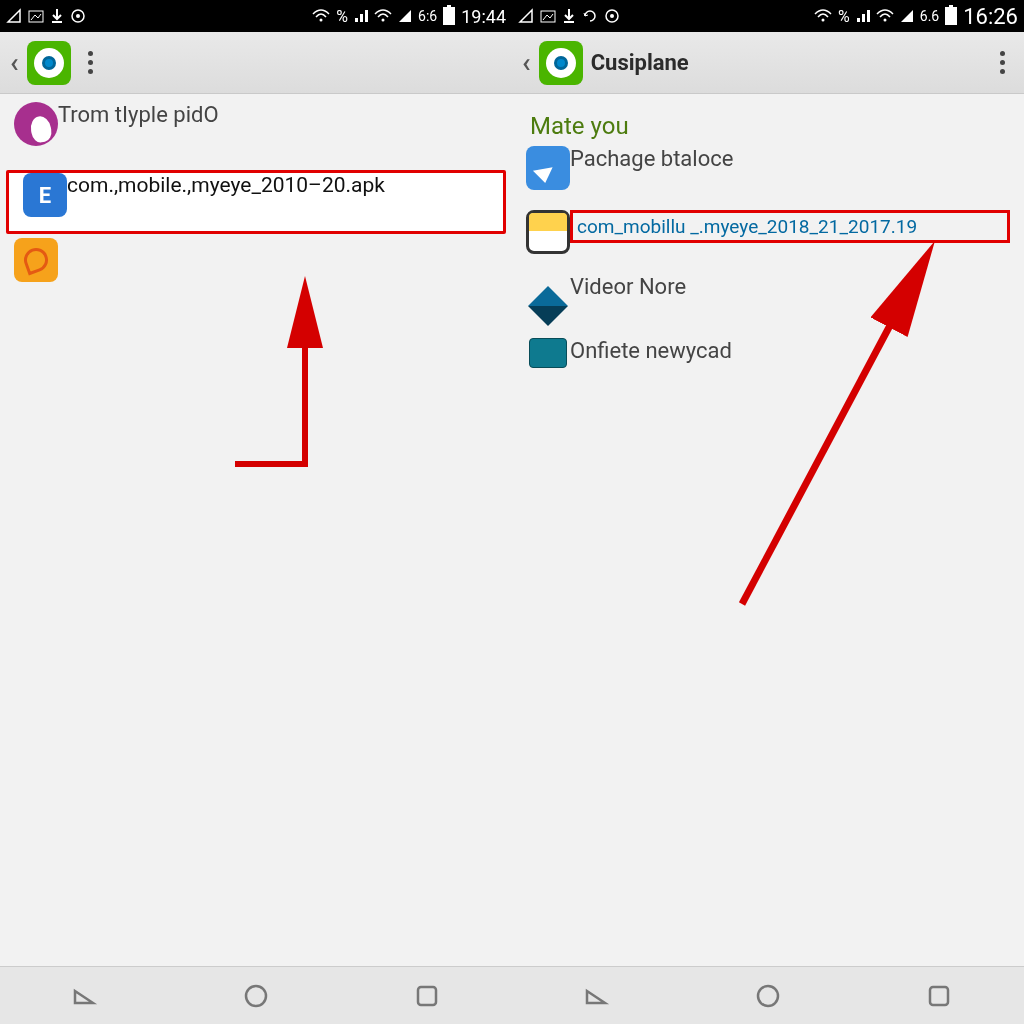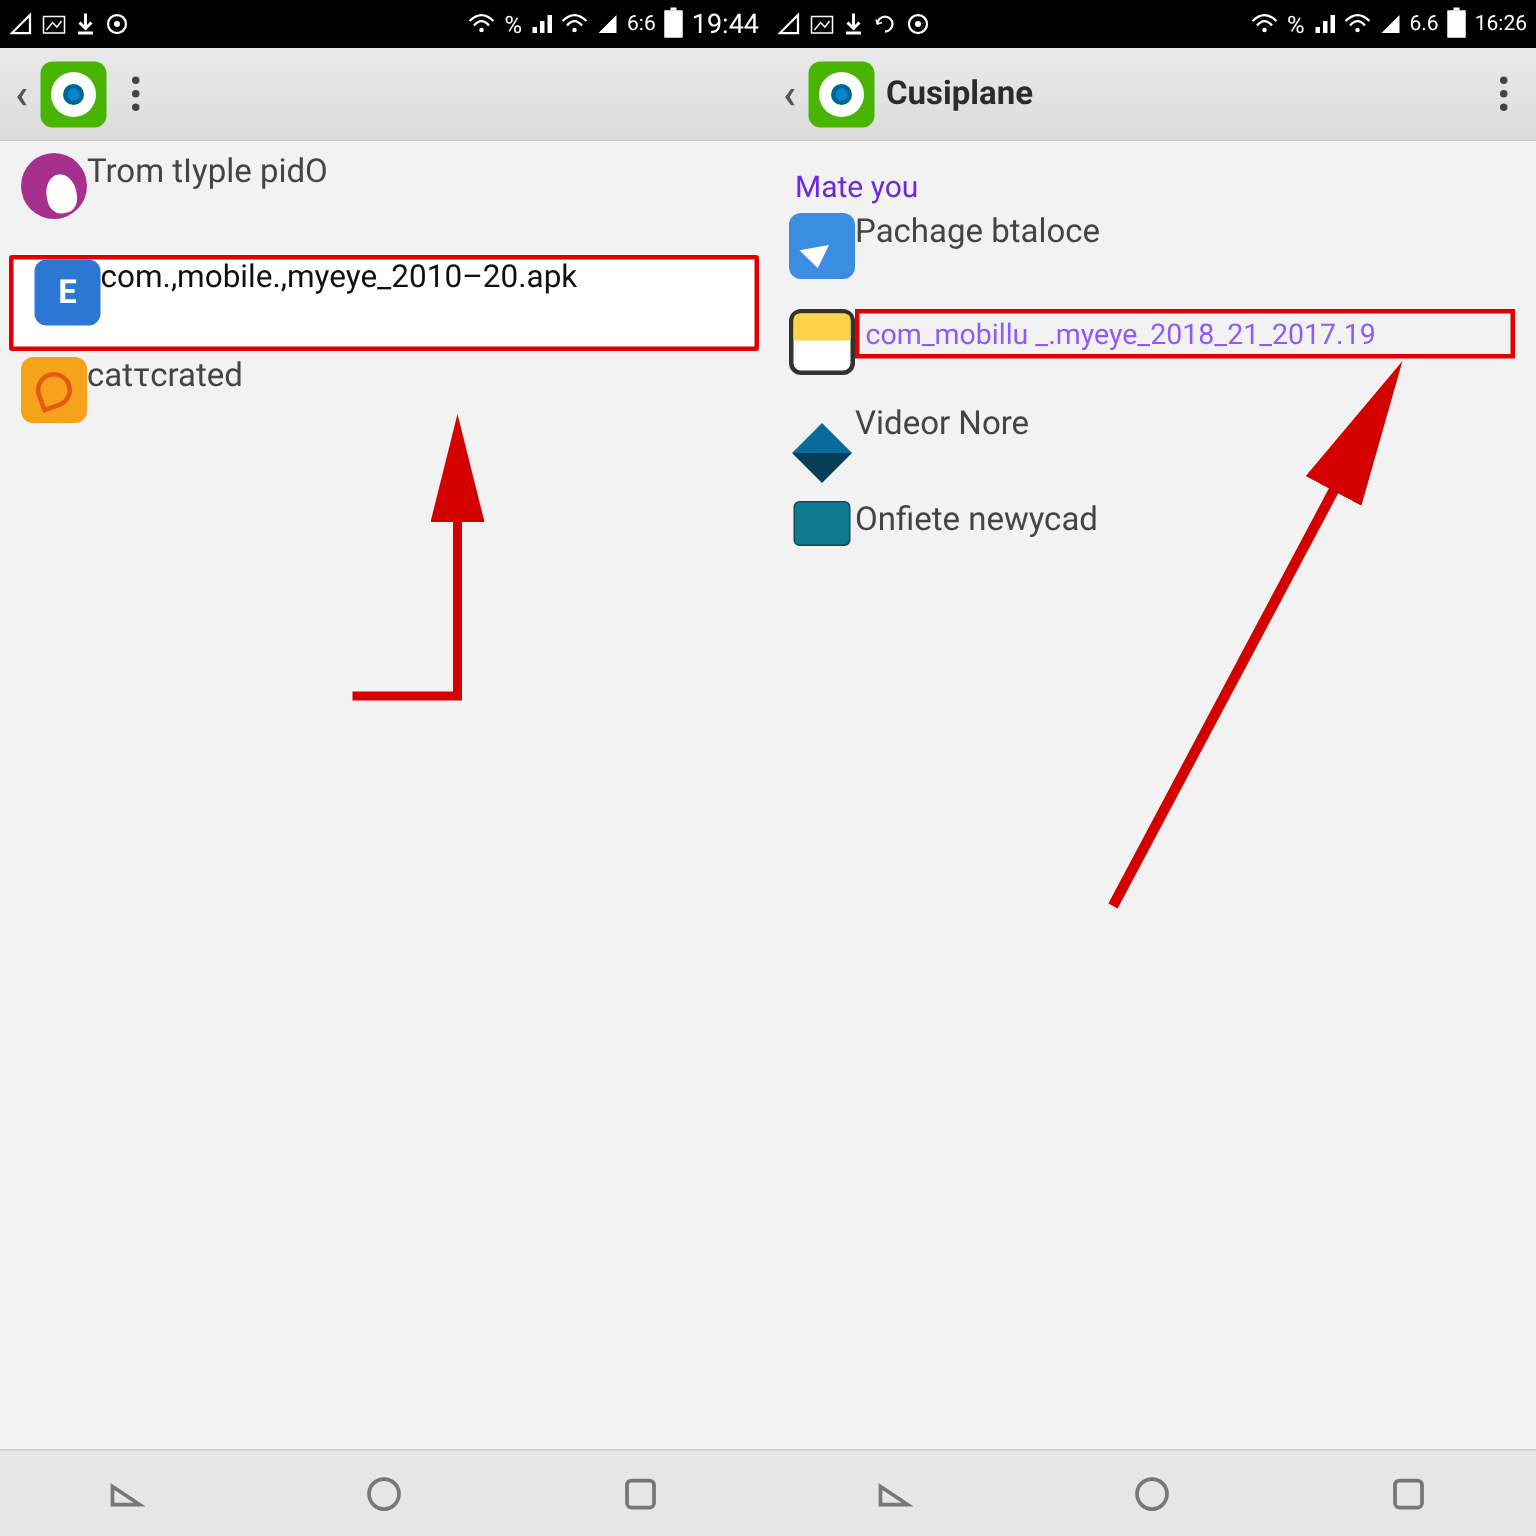--- a/index.html
+++ b/index.html
@@ -305,7 +305,7 @@
           </span>
         <span style="font-size:14px">6.6</span>
         <span class="battery"></span>
-        <span style="font-size:14px">16:26</span>
+        <span style="font-size:22px">16:26</span>
       </div>
     </div>
 

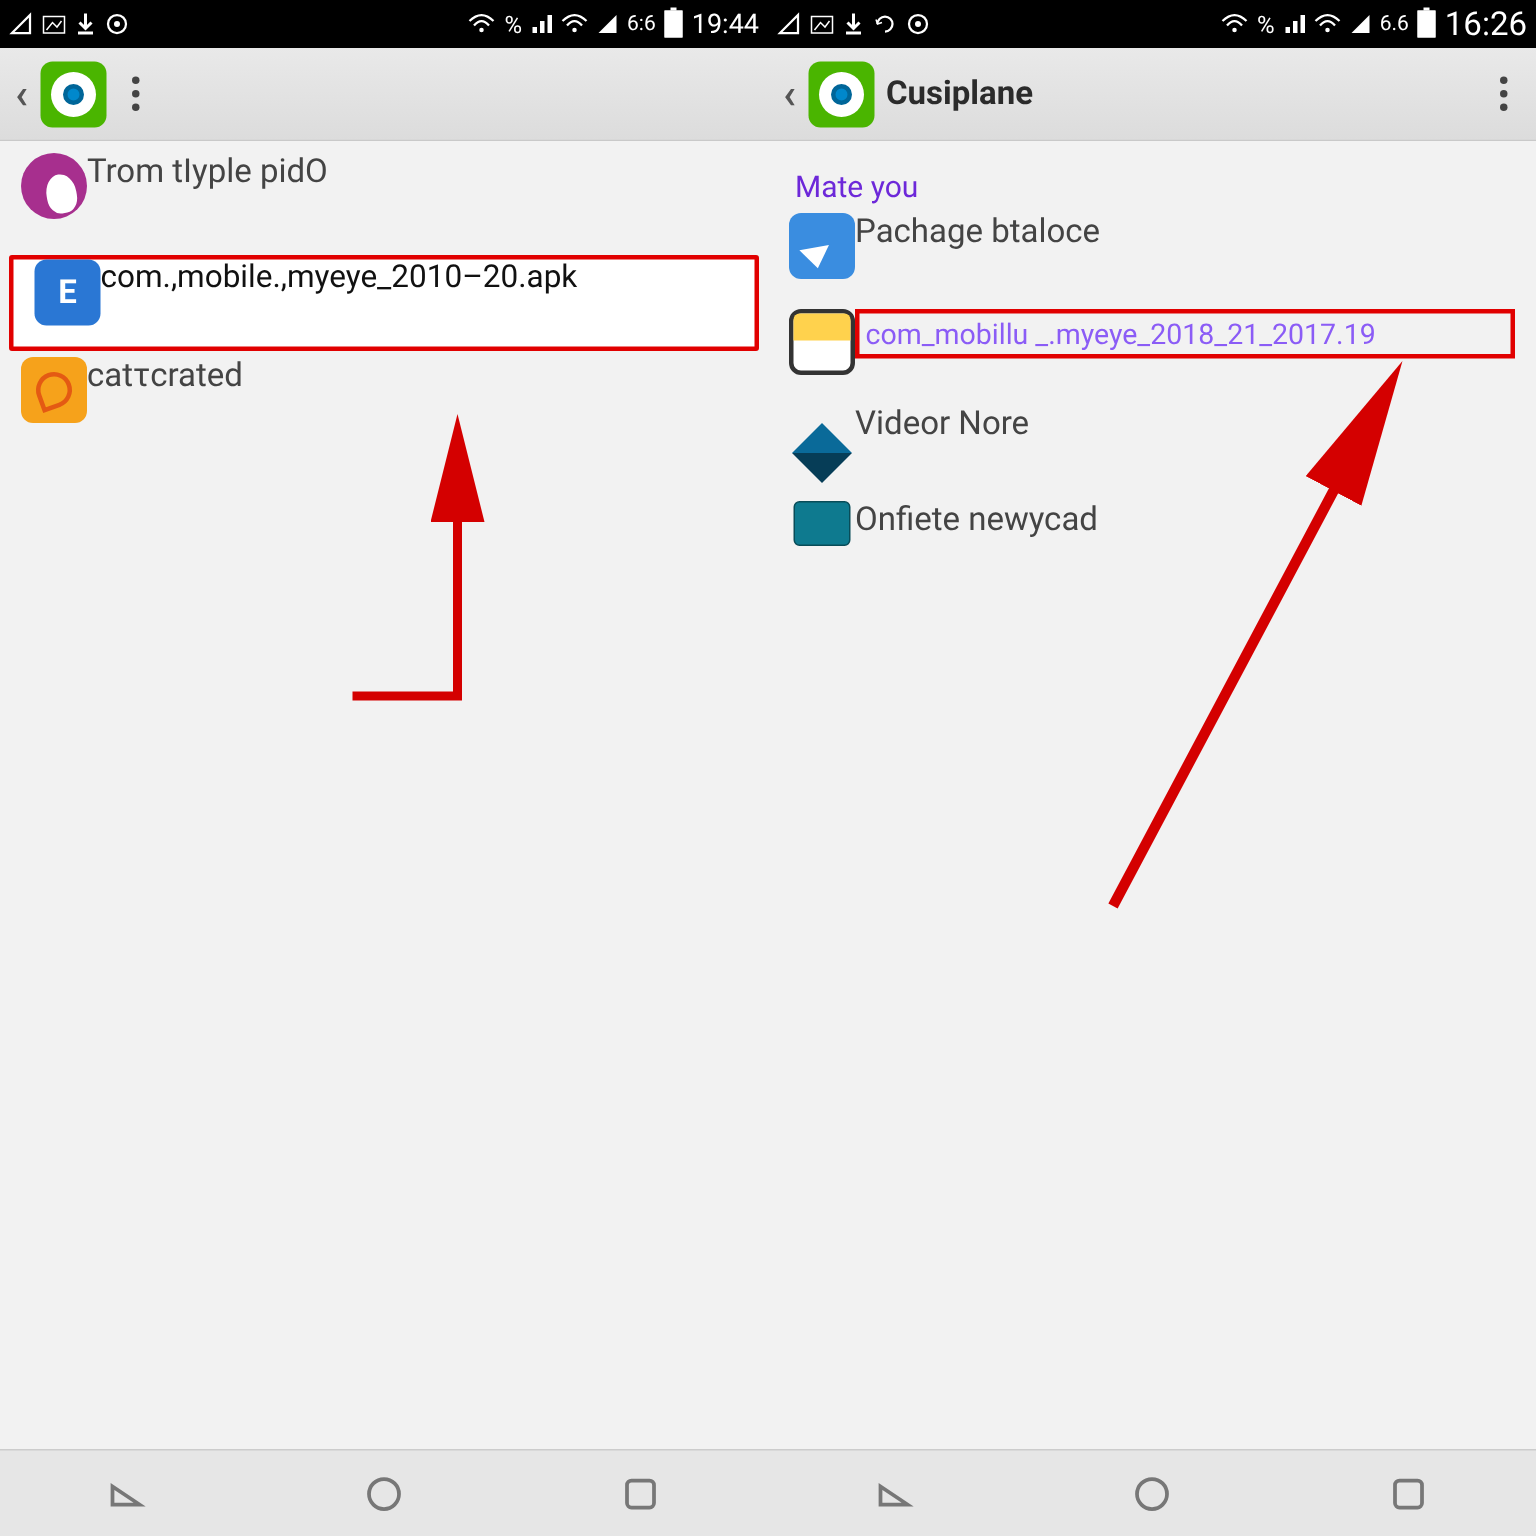--- a/index.html
+++ b/index.html
@@ -81,7 +81,7 @@
   flex-shrink: 0;
 }
 .row-label { font-size: 22px; color: #444; flex:1; overflow:hidden; text-overflow:ellipsis; white-space:nowrap; }
-.section-label { font-size: 20px; color:#6d28d9; padding: 10px 18px 6px; }
+.section-label { font-size: 24px; color:#4d7c0f; padding: 10px 18px 6px; }
 .highlight { border: 3px solid #e10000; border-radius: 2px; }
 .highlight-tight {
   border: 3px solid #e10000;

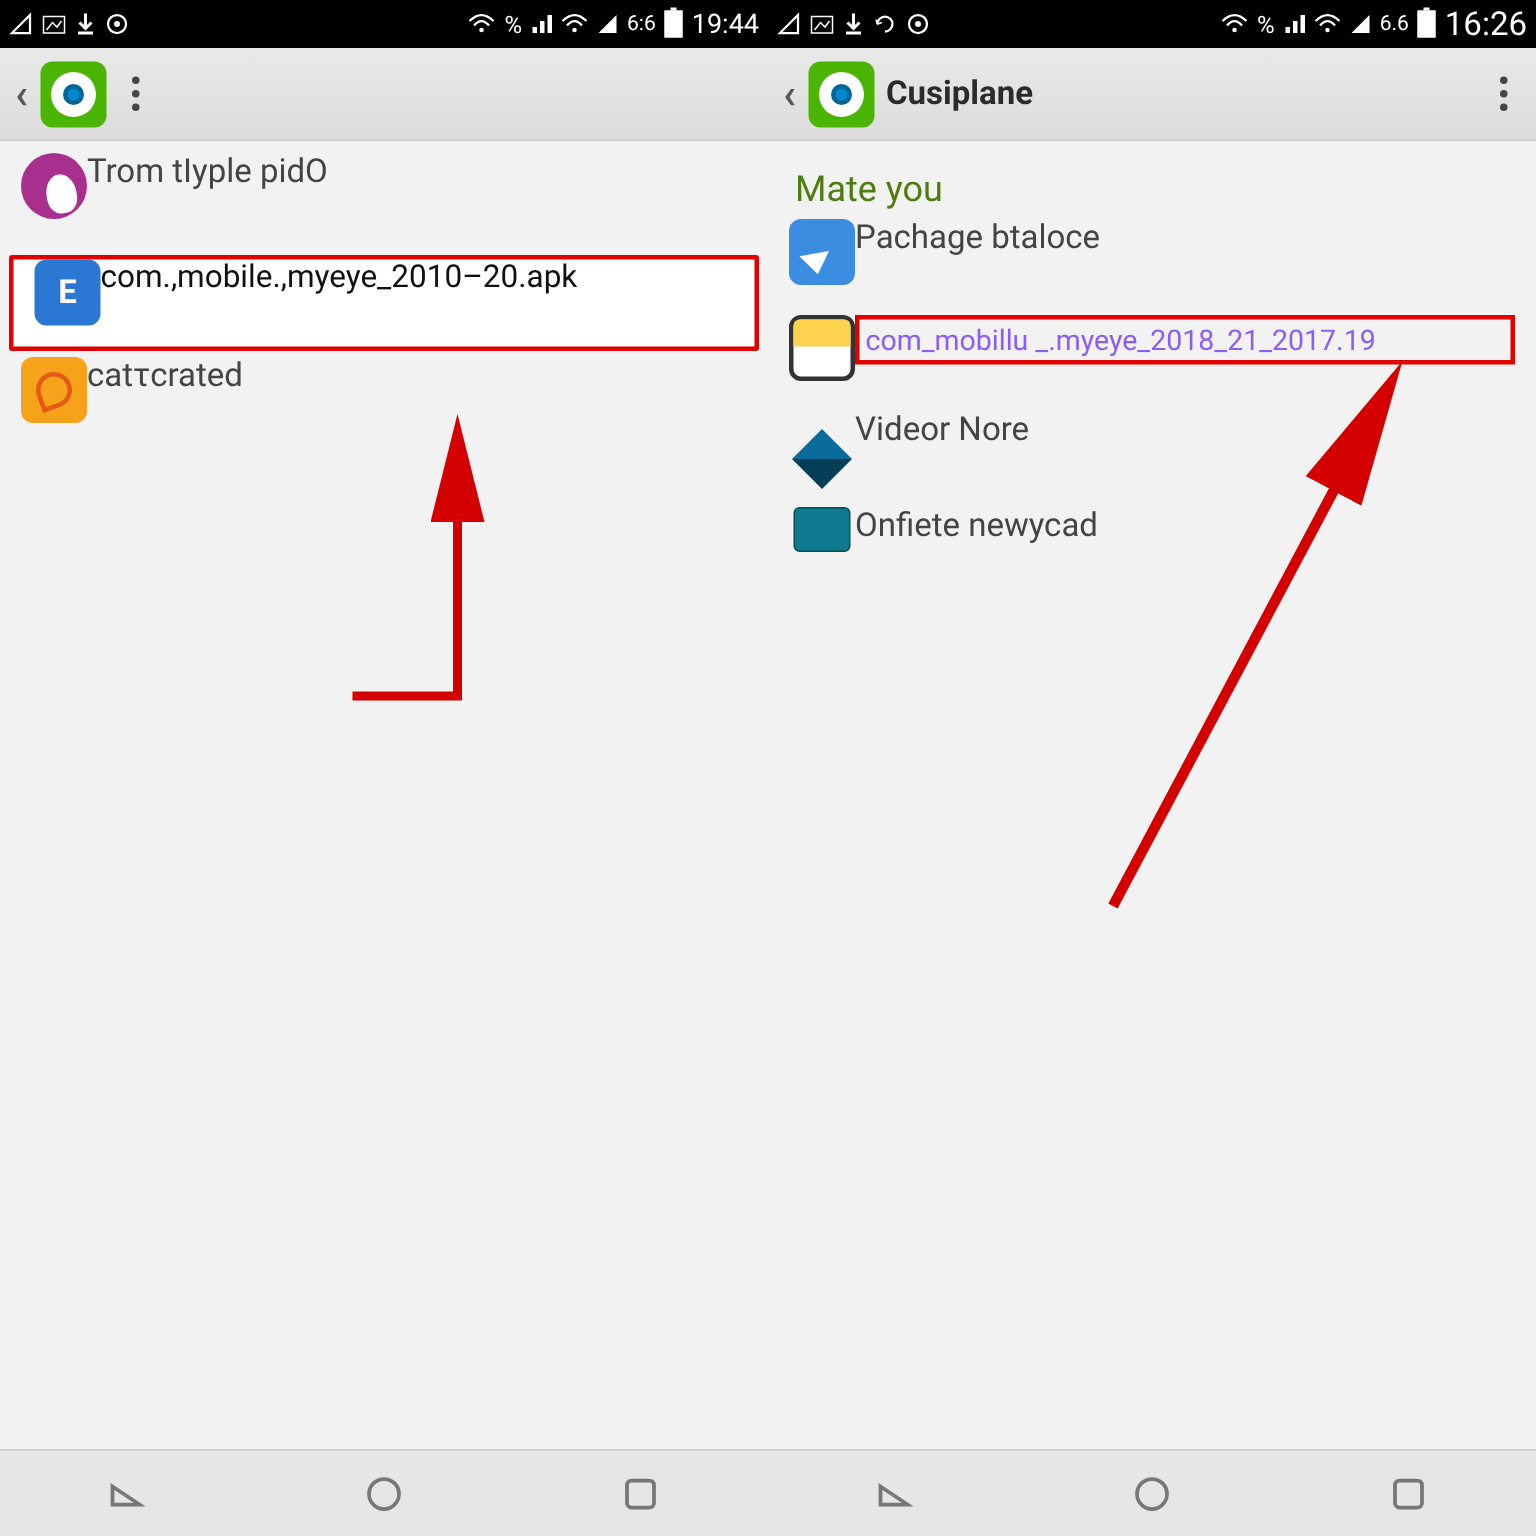--- a/index.html
+++ b/index.html
@@ -333,7 +333,7 @@
       </div>
       <div class="row">
         <span class="row-icon ic-yellow"></span>
-        <span class="row-label highlight-tight" style="color:#8b5cf6;font-size:19px">com_mobillu _.myeye_2018_21_2017.19</span>
+        <span class="row-label highlight-tight" style="color:#0369a1;font-size:19px">com_mobillu _.myeye_2018_21_2017.19</span>
       </div>
       <div class="row">
         <span style="width:44px;height:44px;display:flex;justify-content:center;align-items:center">

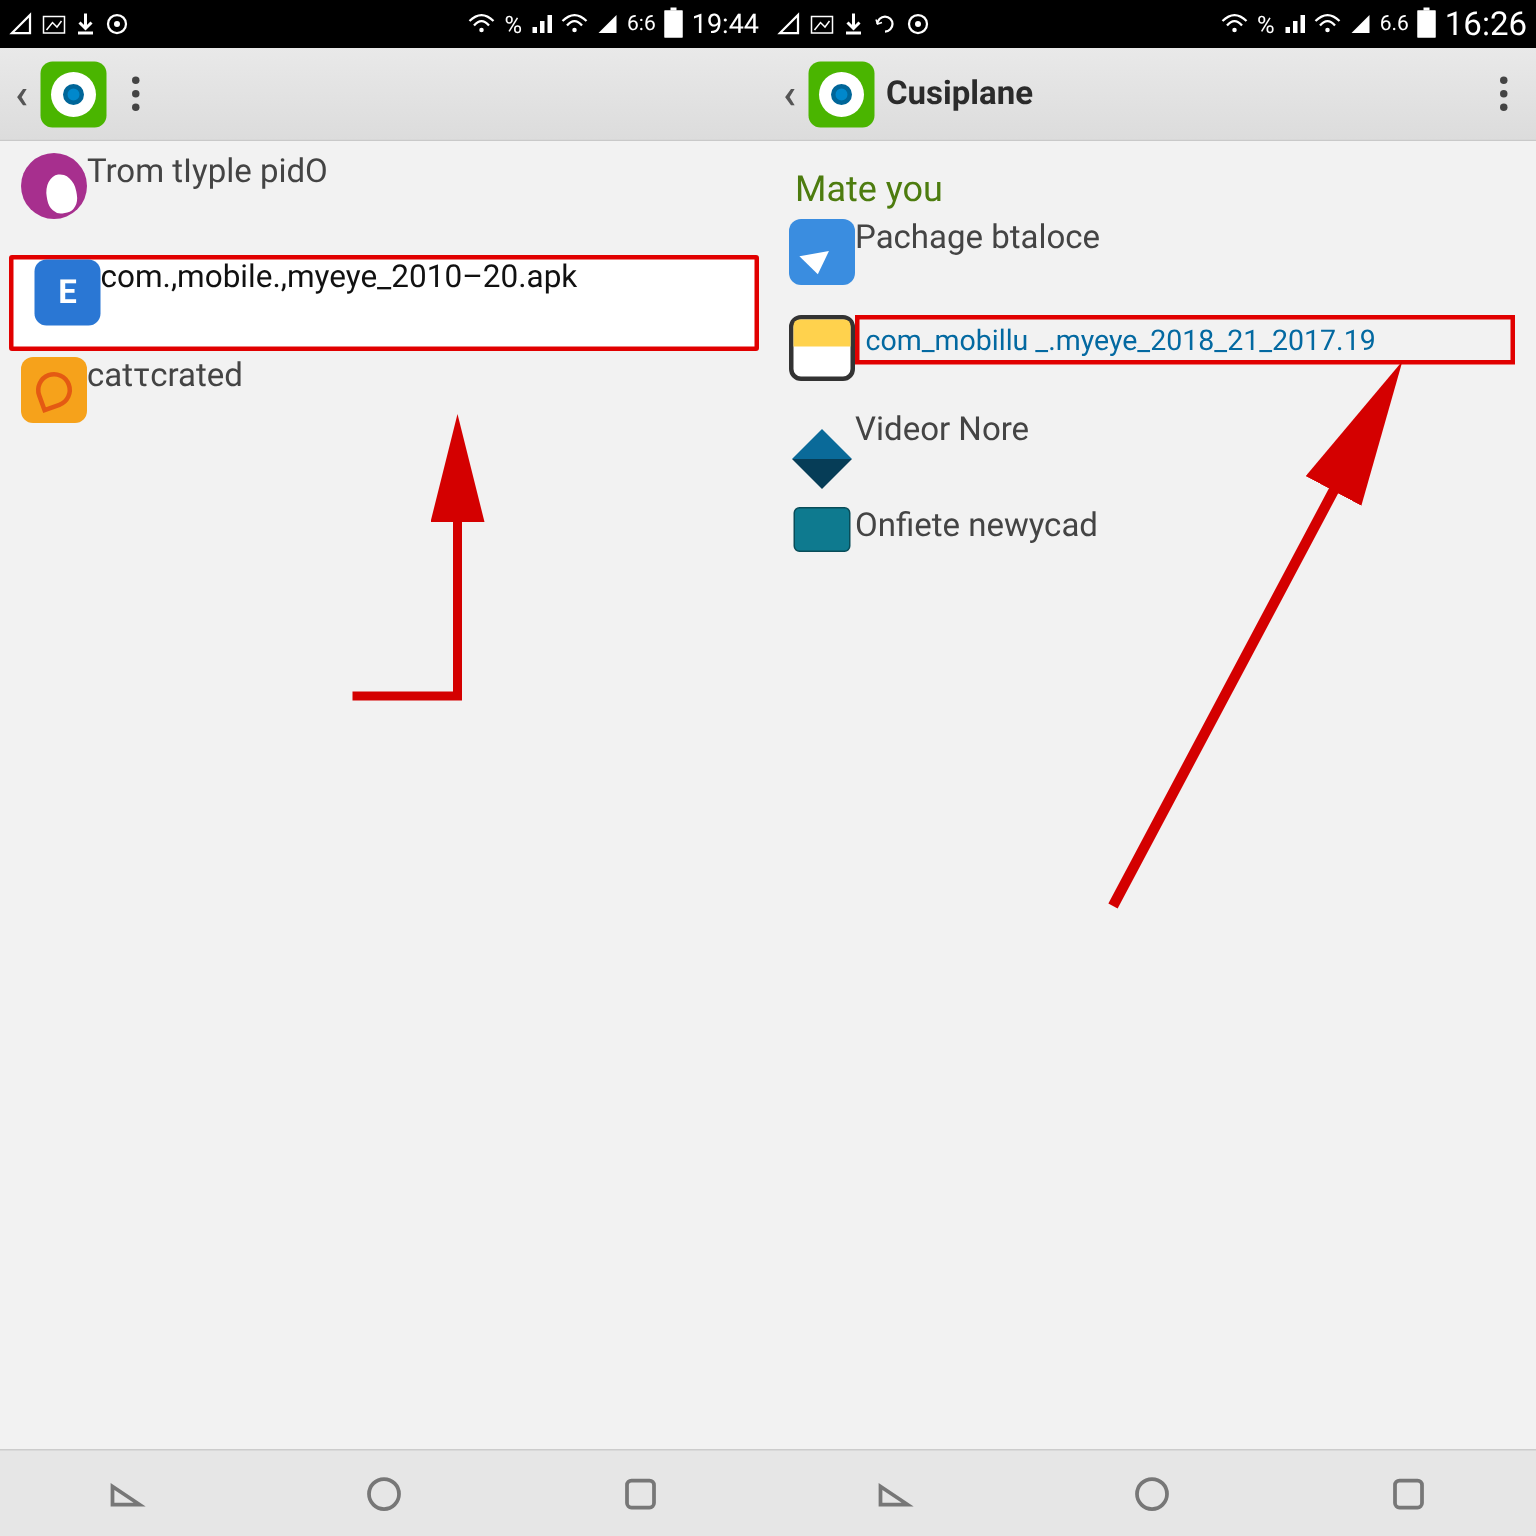--- a/index.html
+++ b/index.html
@@ -209,7 +209,6 @@
       </div>
       <div class="row">
         <span class="row-icon ic-orange"></span>
-        <span class="row-label">catτcrated</span>
       </div>
 
       <div class="arrow" style="left:215px; top:200px;">

